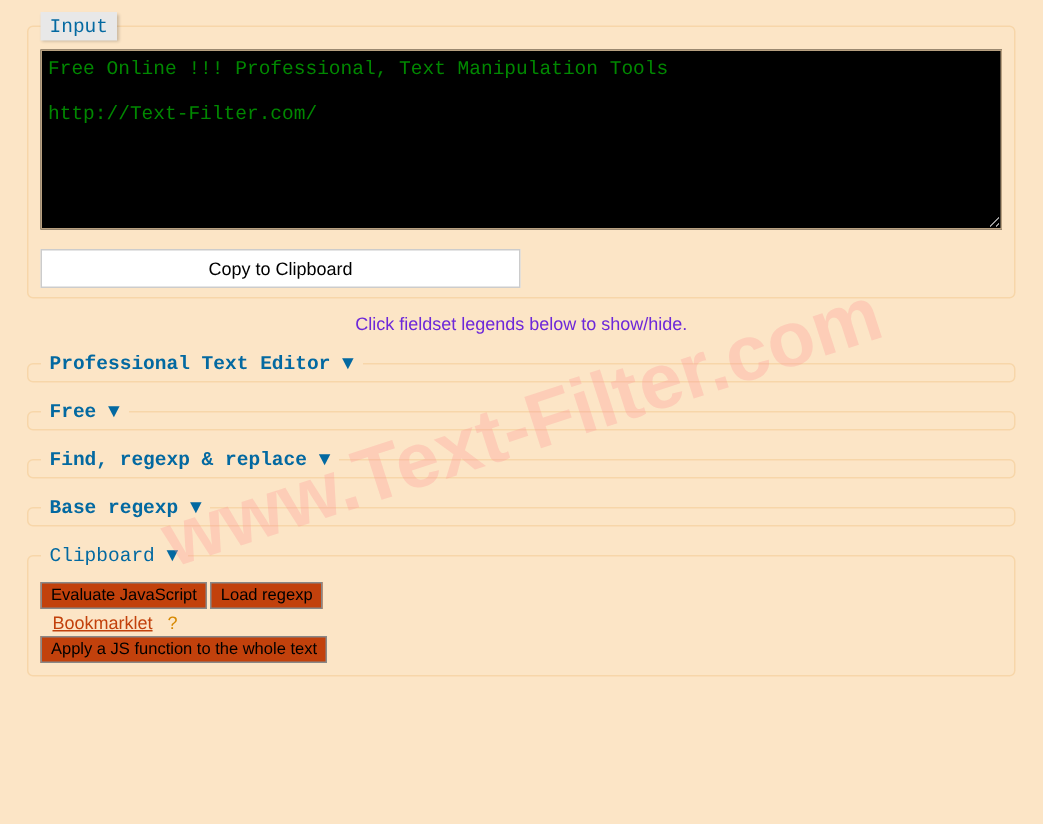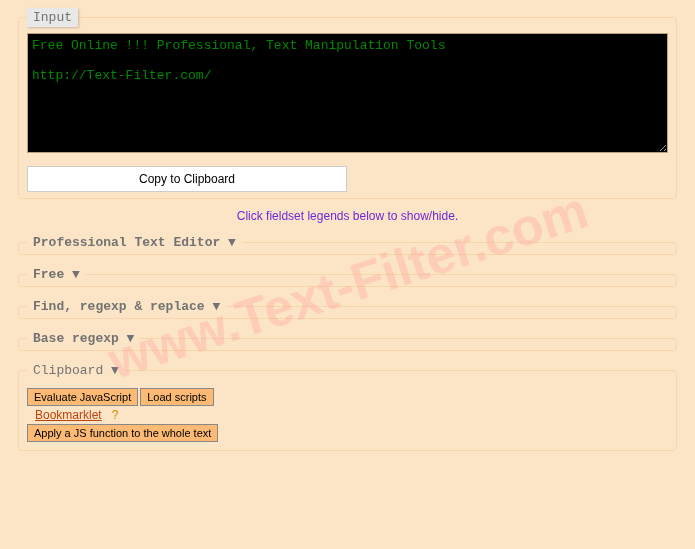--- a/index.html
+++ b/index.html
@@ -39,7 +39,7 @@
     padding: 2px 6px;
     font-family: "Courier New", monospace;
     font-size: 13px;
-    color: #737373;
+    color: #0369a1;
     cursor: pointer;
   }
   legend.open { background: #e8e8e8; box-shadow: 1px 1px 2px rgba(0,0,0,0.2); }

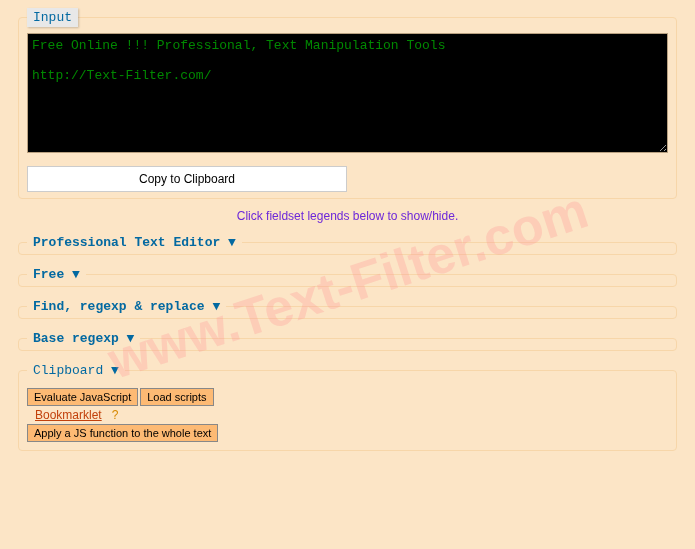--- a/index.html
+++ b/index.html
@@ -71,7 +71,7 @@
     margin: 6px 0 10px 0;
   }
   .btn {
-    background: #fdba74;
+    background: #c2410c;
     border: 1px solid #888;
     padding: 2px 6px;
     font-size: 11px;

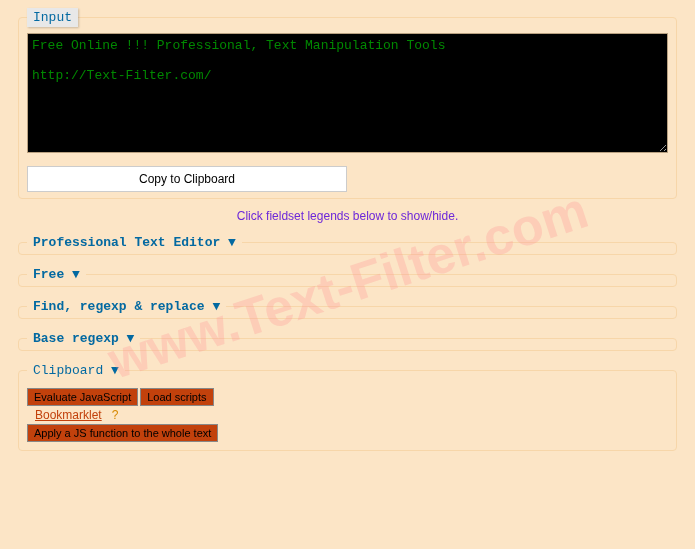--- a/index.html
+++ b/index.html
@@ -120,7 +120,7 @@
   <legend>Clipboard ▼</legend>
   <div class="row">
     <button class="btn">Evaluate JavaScript</button>
-    <button class="btn">Load scripts</button>
+    <button class="btn">Load regexp</button>
   </div>
   <div class="row">
     <a class="link">Bookmarklet</a>

